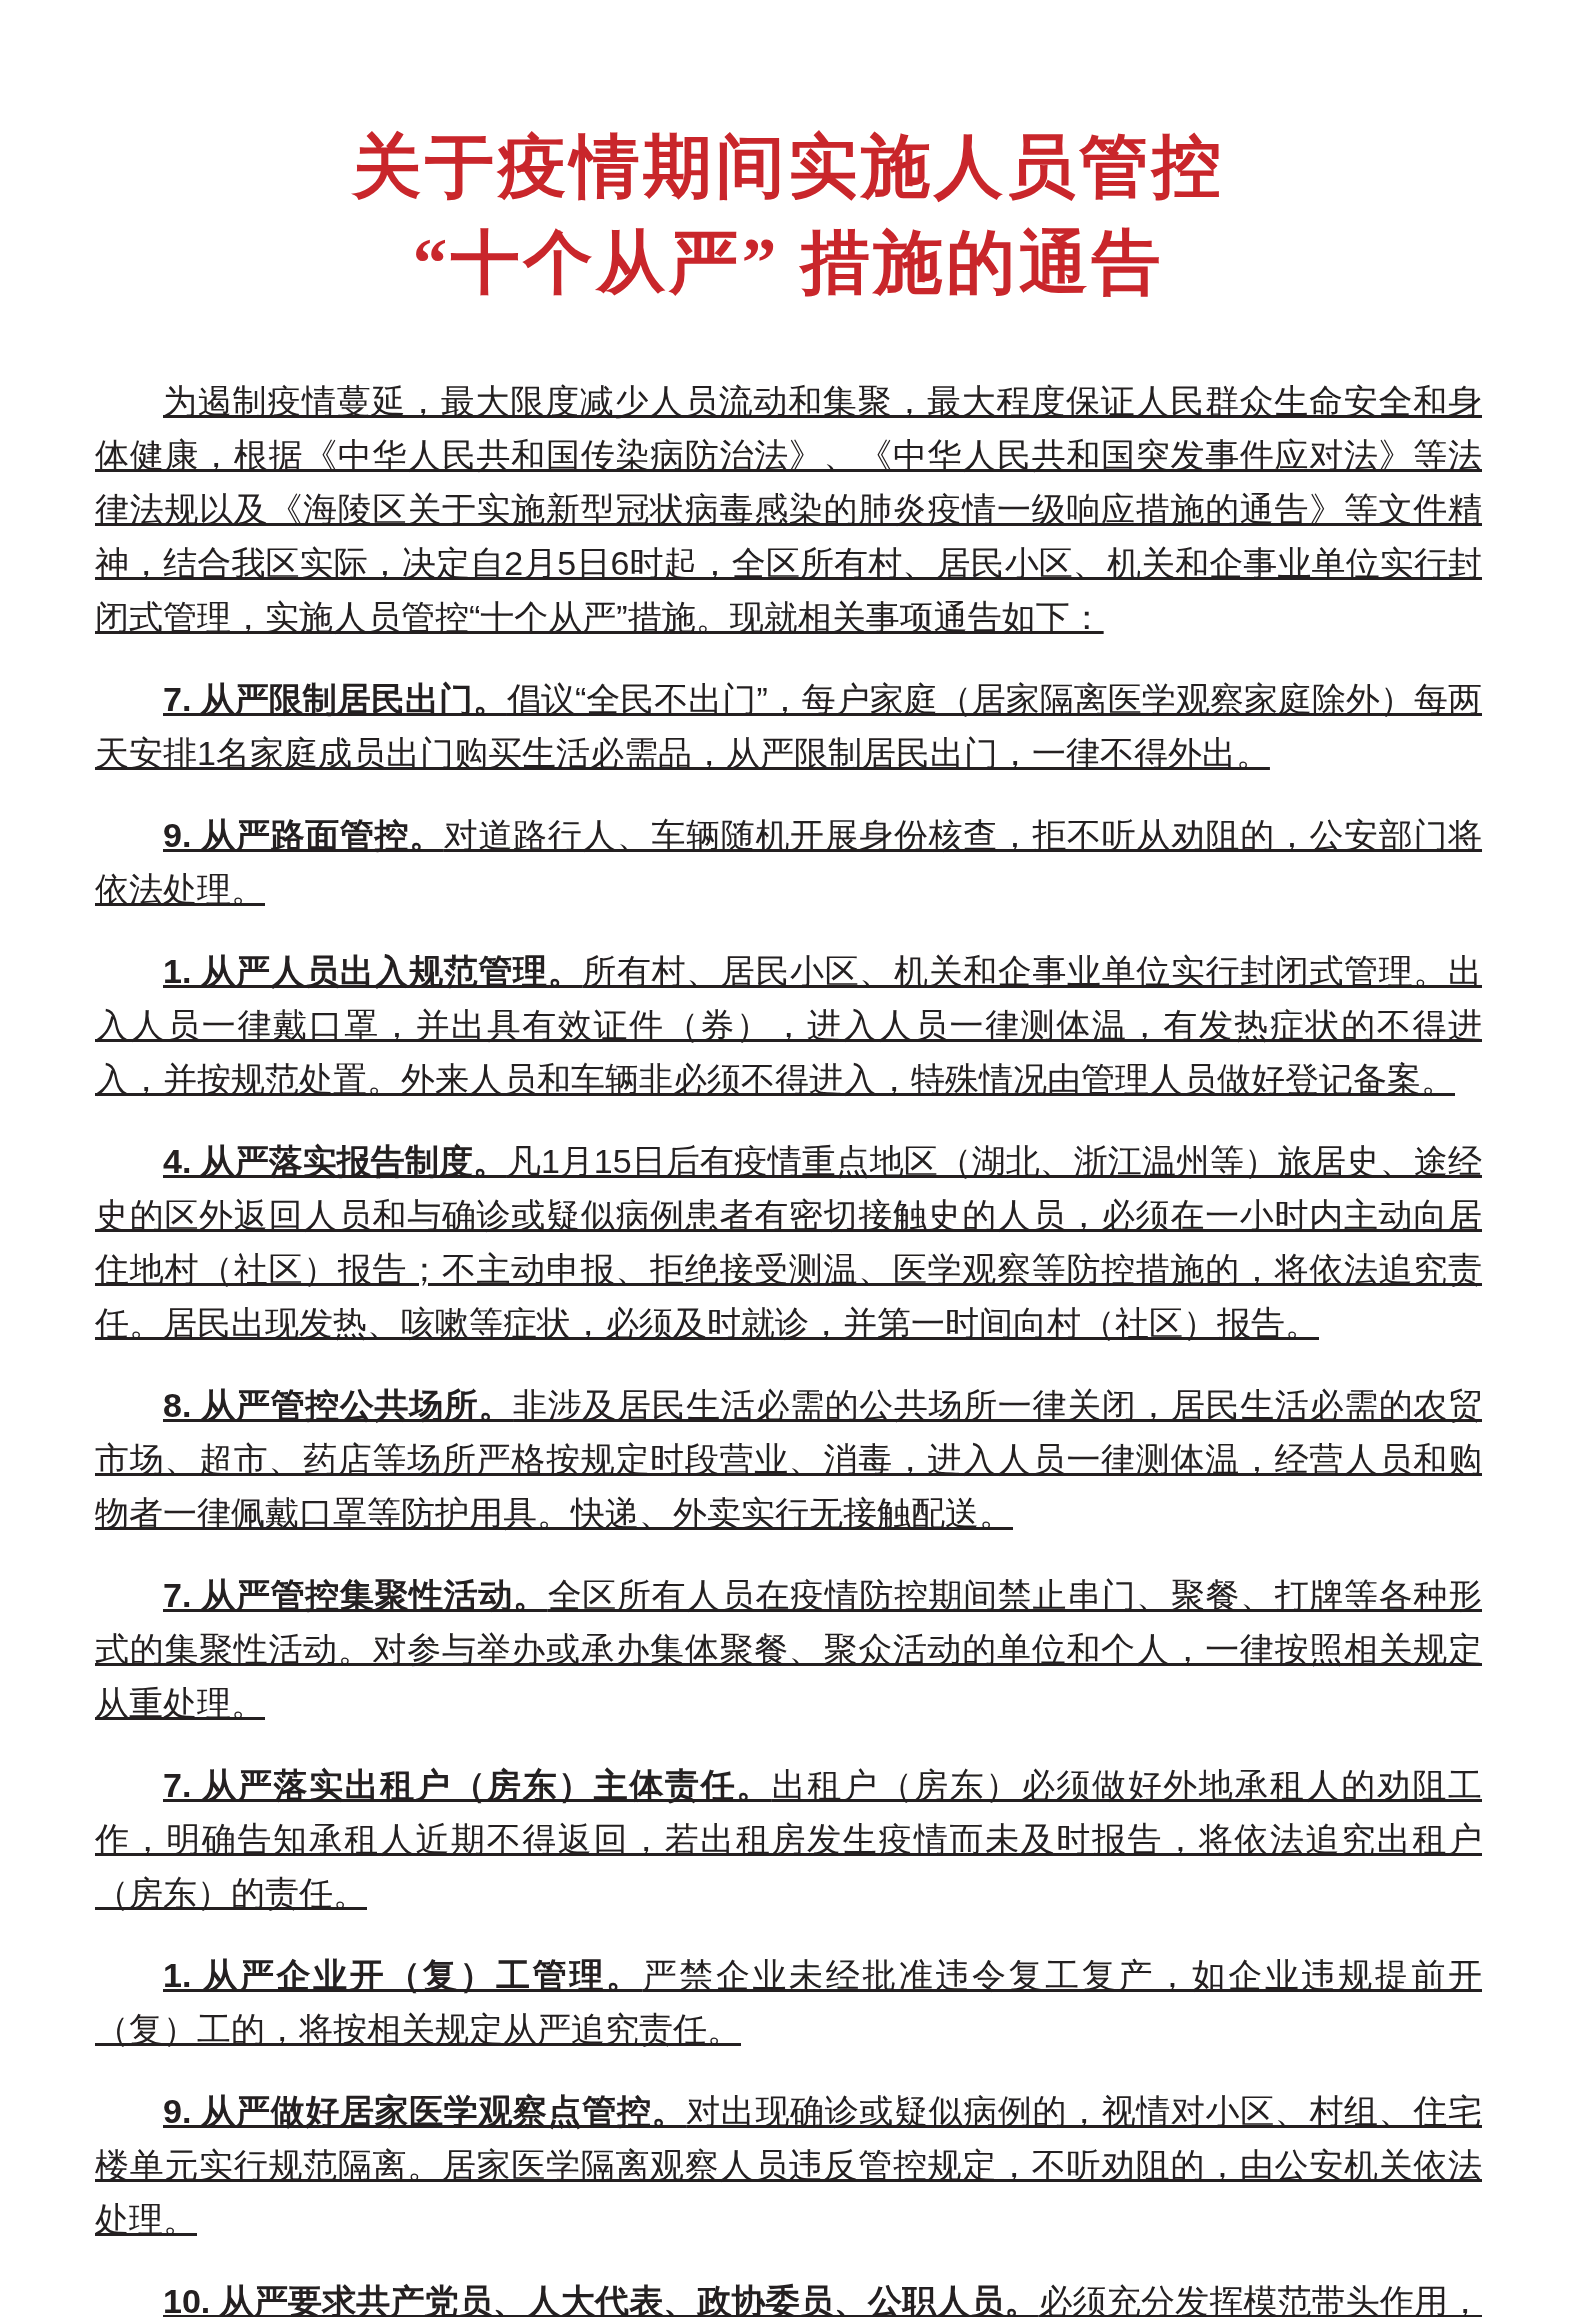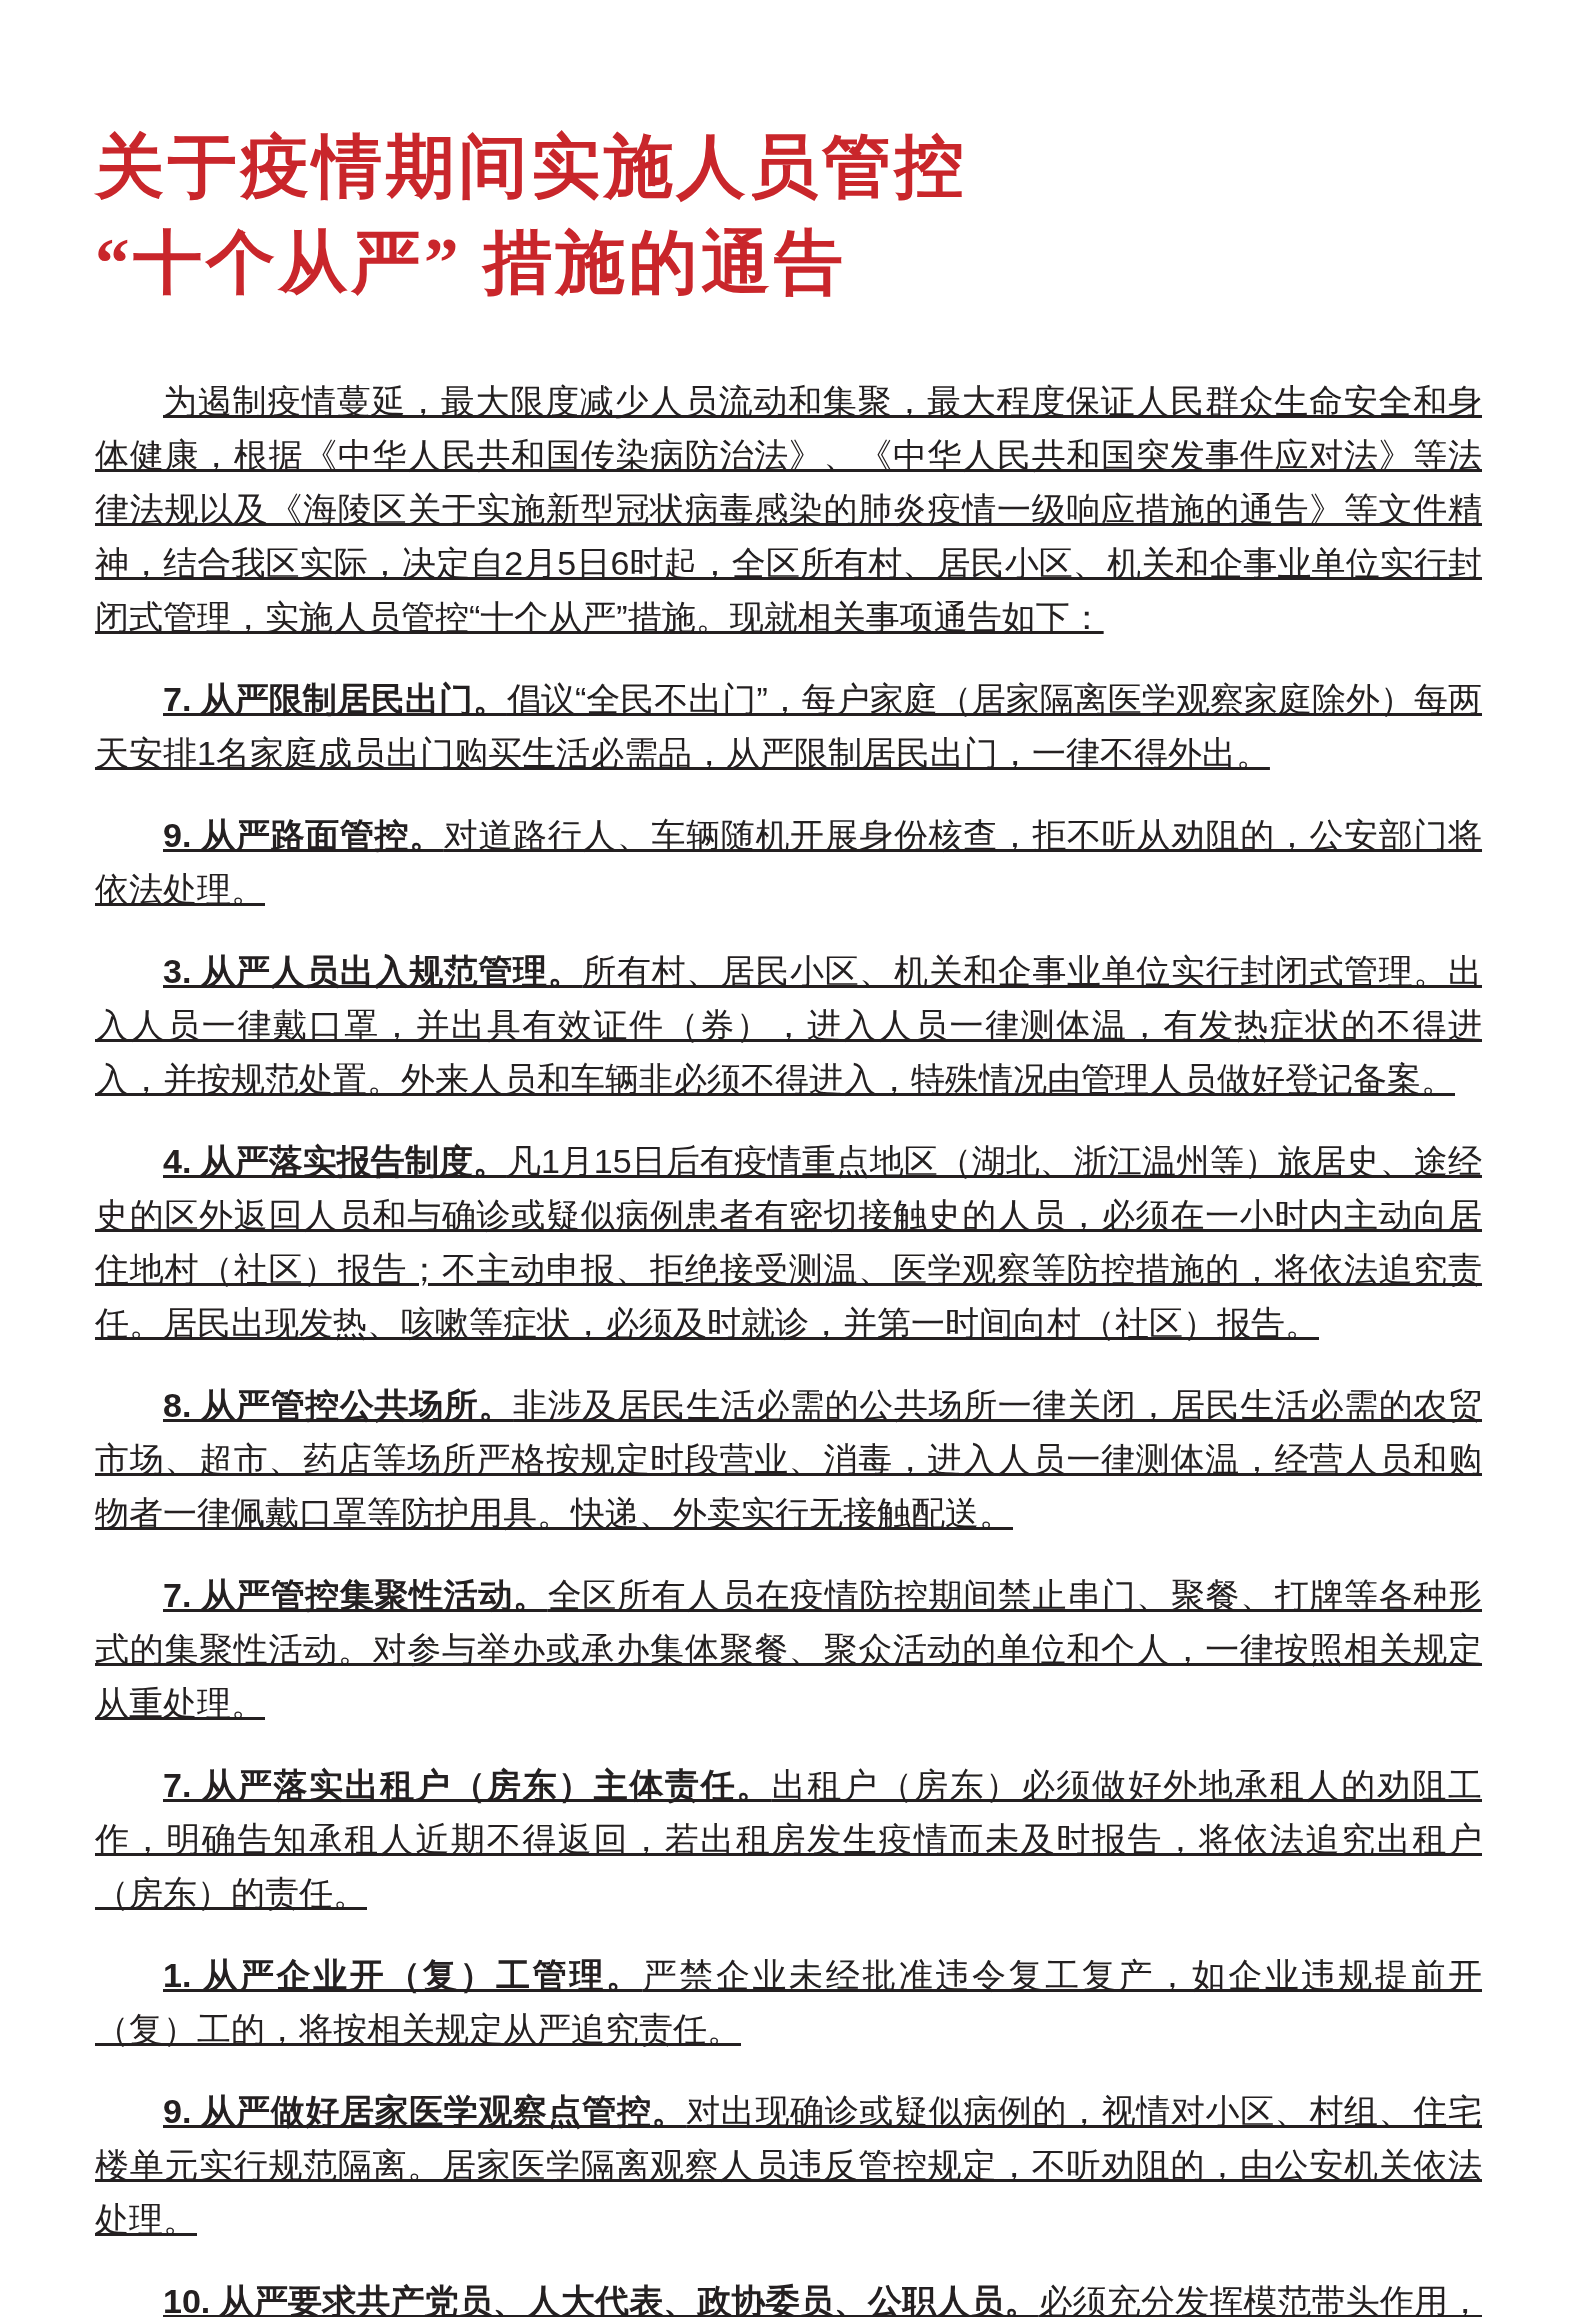--- a/index.html
+++ b/index.html
@@ -23,7 +23,7 @@
     background: #ffffff;
   }
   .doc-title {
-    text-align: left;
+    text-align: center;
     font-family: "Liberation Serif", serif;
     font-weight: bold;
     color: #c9262b;

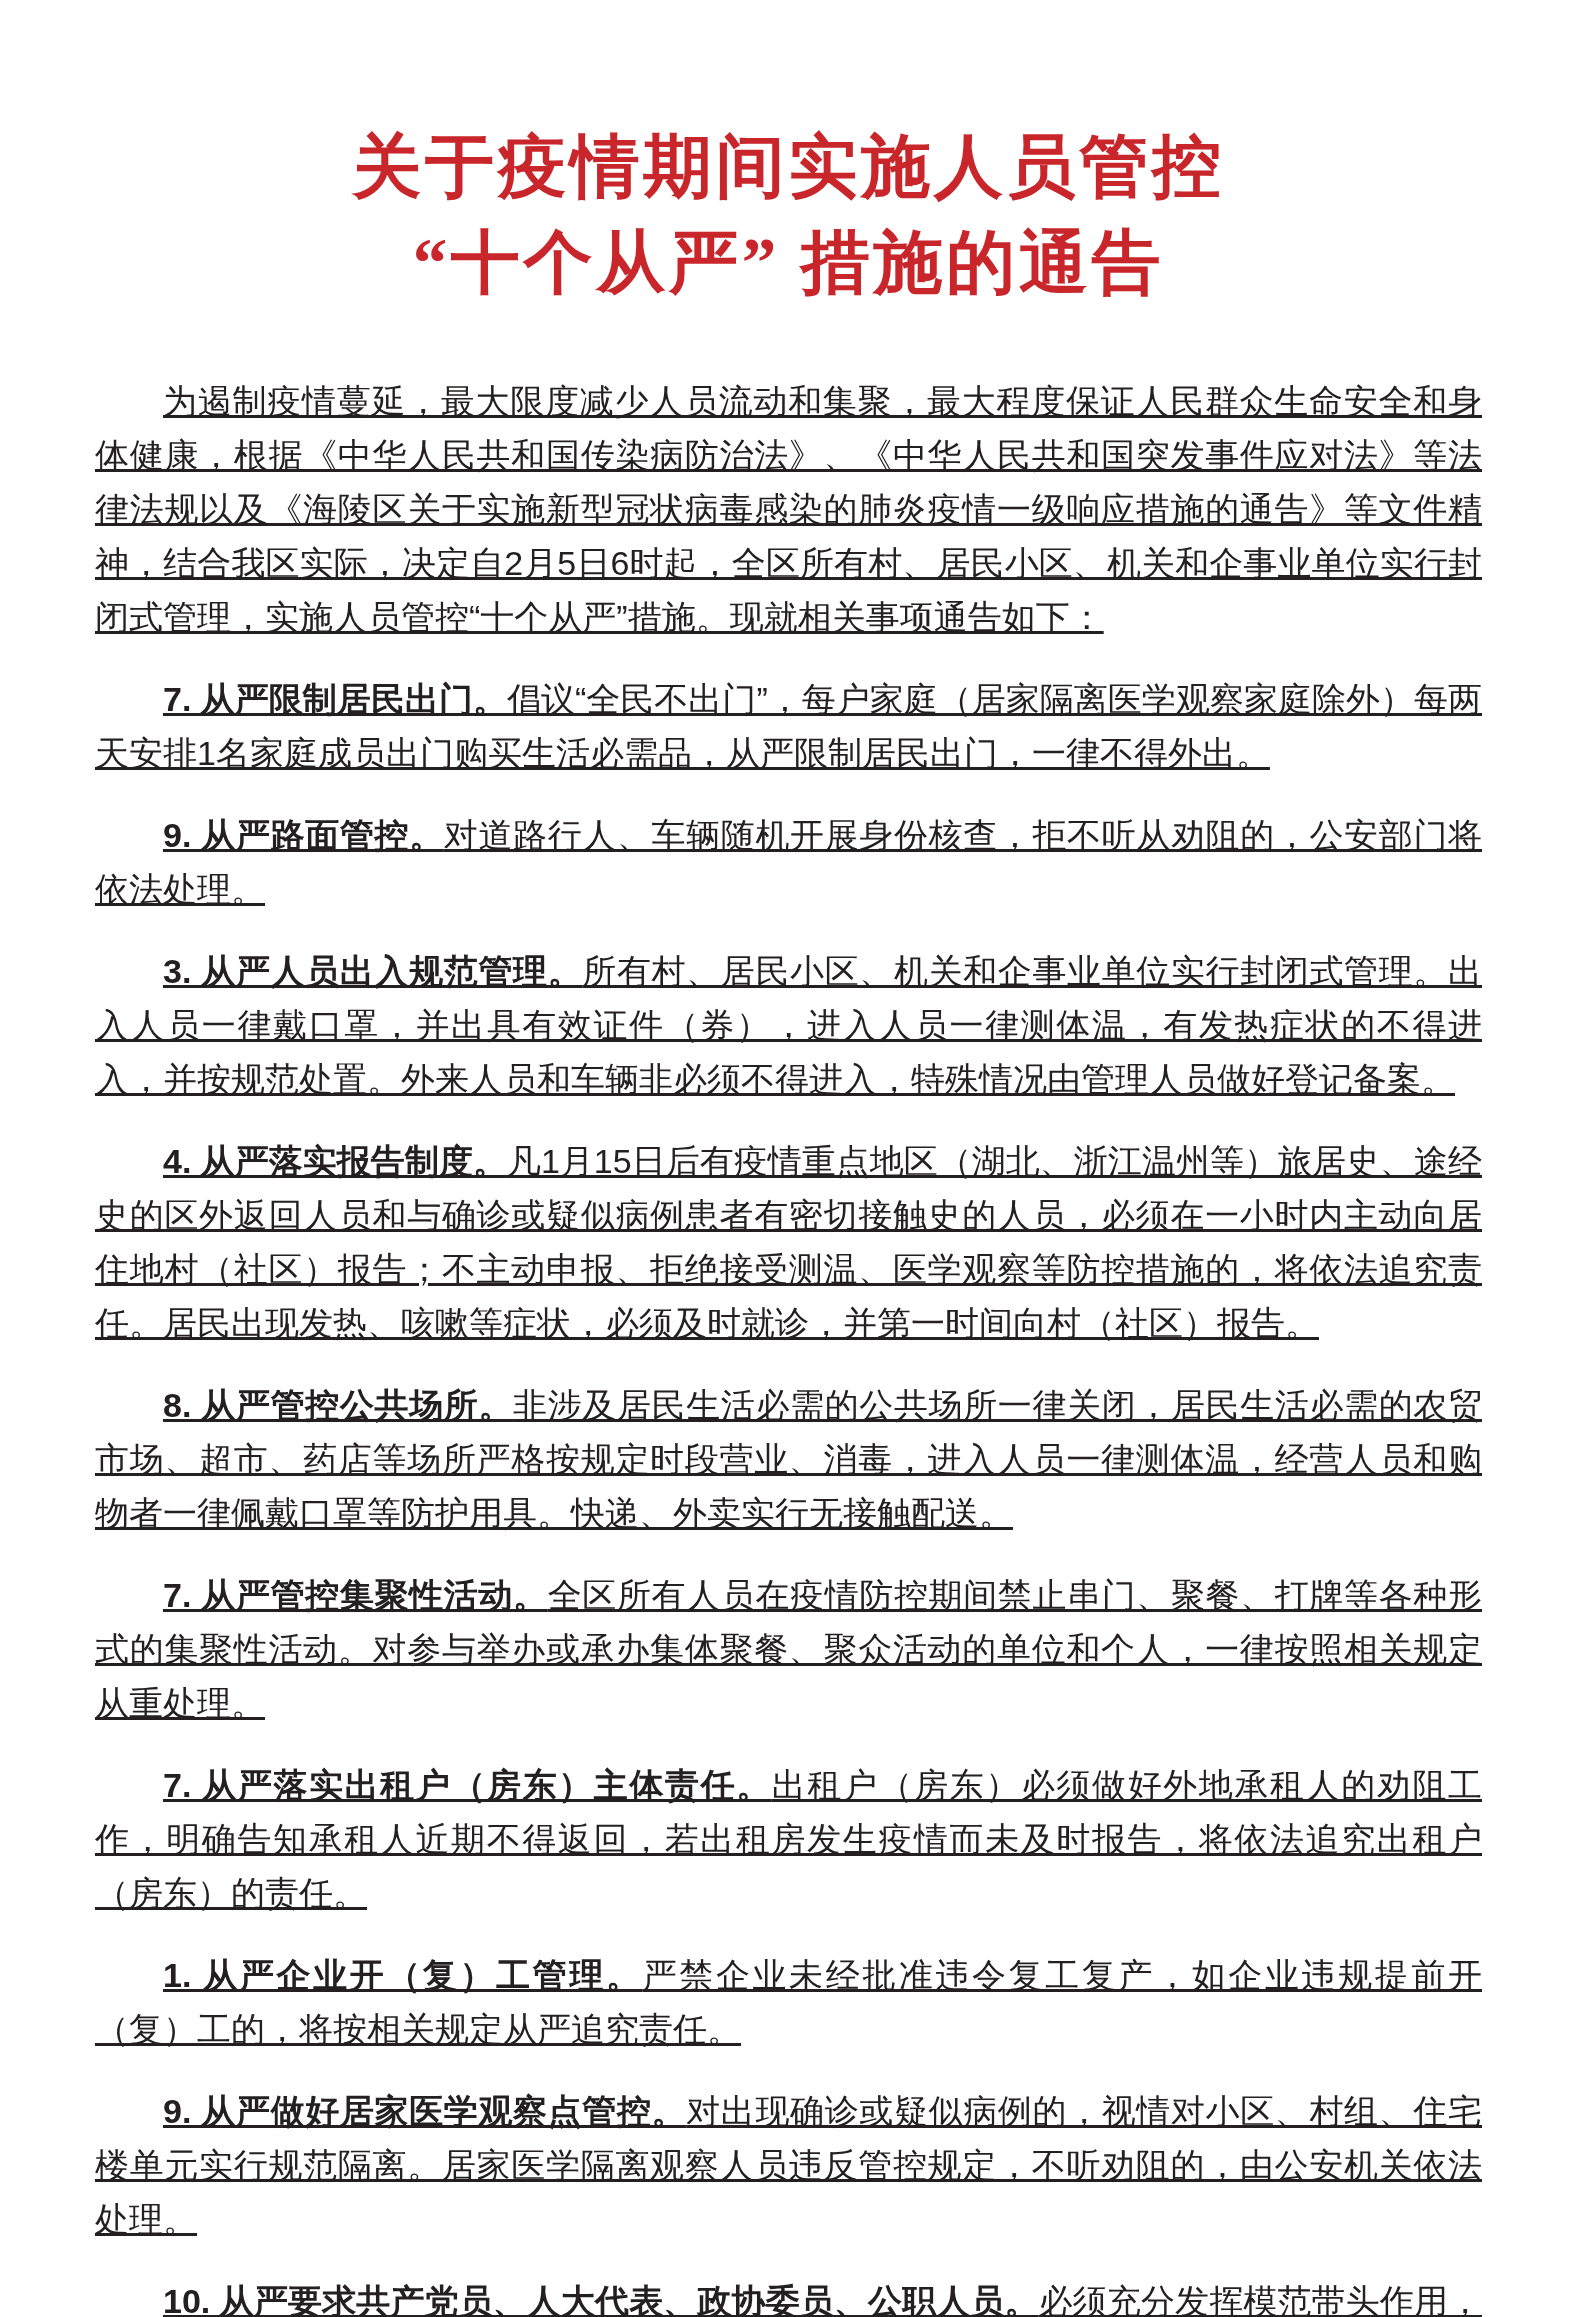--- a/index.html
+++ b/index.html
@@ -70,7 +70,7 @@
 
     <p class="para"><span class="item-head">9. 从严路面管控。</span><span>对道路行人、车辆随机开展身份核查，拒不听从劝阻的，公安部门将依法处理。</span></p>
 
-    <p class="para"><span class="item-head">3. 从严人员出入规范管理。</span><span>所有村、居民小区、机关和企事业单位实行封闭式管理。出入人员一律戴口罩，并出具有效证件（券），进入人员一律测体温，有发热症状的不得进入，并按规范处置。外来人员和车辆非必须不得进入，特殊情况由管理人员做好登记备案。</span></p>
+    <p class="para"><span class="item-head">1. 从严人员出入规范管理。</span><span>所有村、居民小区、机关和企事业单位实行封闭式管理。出入人员一律戴口罩，并出具有效证件（券），进入人员一律测体温，有发热症状的不得进入，并按规范处置。外来人员和车辆非必须不得进入，特殊情况由管理人员做好登记备案。</span></p>
 
     <p class="para"><span class="item-head">4. 从严落实报告制度。</span><span>凡1月15日后有疫情重点地区（湖北、浙江温州等）旅居史、途经史的区外返回人员和与确诊或疑似病例患者有密切接触史的人员，必须在一小时内主动向居住地村（社区）报告；不主动申报、拒绝接受测温、医学观察等防控措施的，将依法追究责任。居民出现发热、咳嗽等症状，必须及时就诊，并第一时间向村（社区）报告。</span></p>
 

